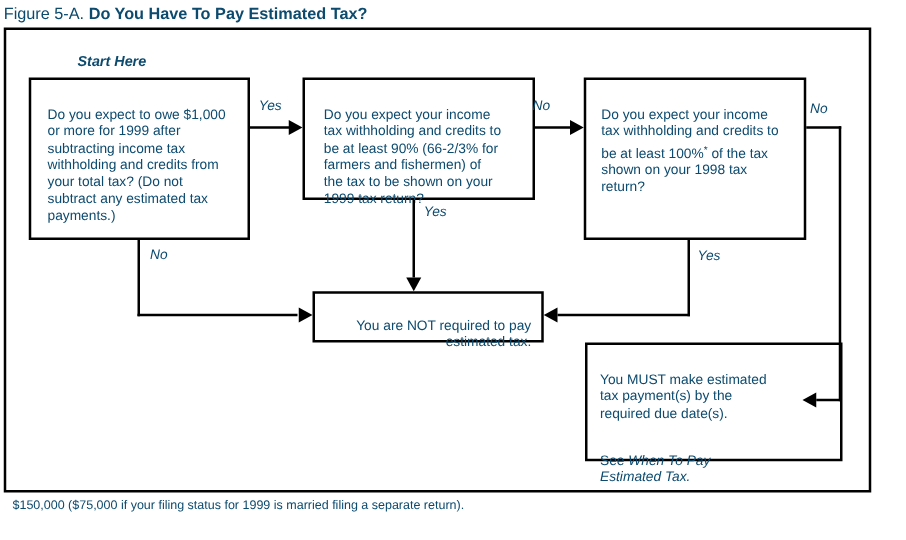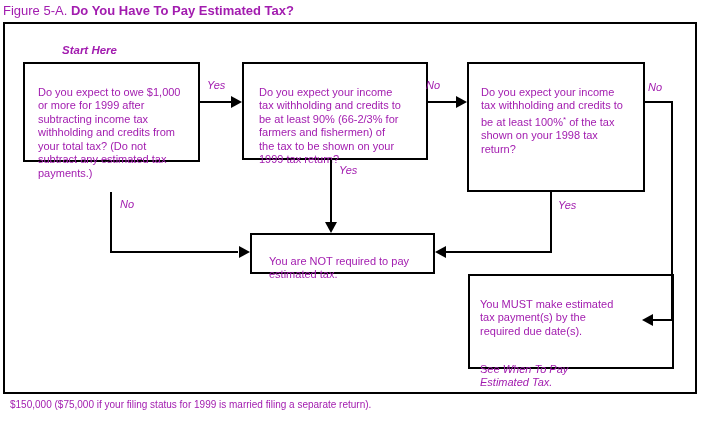--- a/index.html
+++ b/index.html
@@ -10,7 +10,7 @@
     height: 432px;
     background: #ffffff;
     font-family: "Liberation Sans", sans-serif;
-    color: #a21caf;
+    color: #0c4a6e;
     overflow: hidden;
   }
   .title {

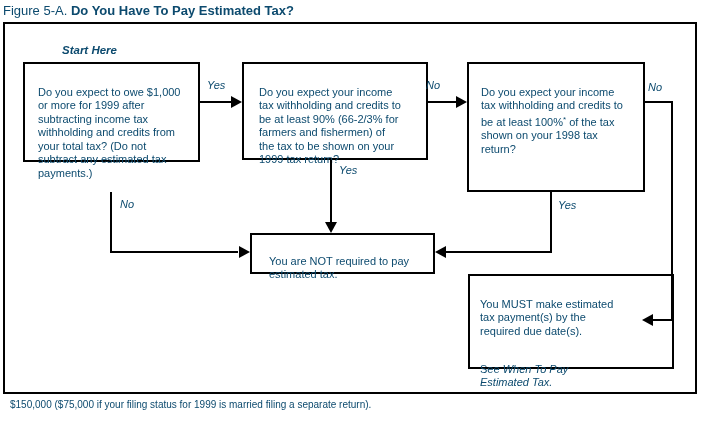--- a/index.html
+++ b/index.html
@@ -43,7 +43,7 @@
     white-space: pre-line;
     padding: 8px 8px 0 13px;
   }
-  .box-q1   { left: 23px;  top: 62px;  width: 177px; height: 100px; }
+  .box-q1   { left: 23px;  top: 62px;  width: 177px; height: 130px; }
   .box-q2   { left: 242px; top: 62px;  width: 186px; height: 98px;  padding-left: 15px; }
   .box-q3   { left: 467px; top: 62px;  width: 178px; height: 130px; padding-left: 12px; }
   .box-not  { left: 250px; top: 233px; width: 185px; height: 41px;  padding-top: 6px; padding-left: 17px; }

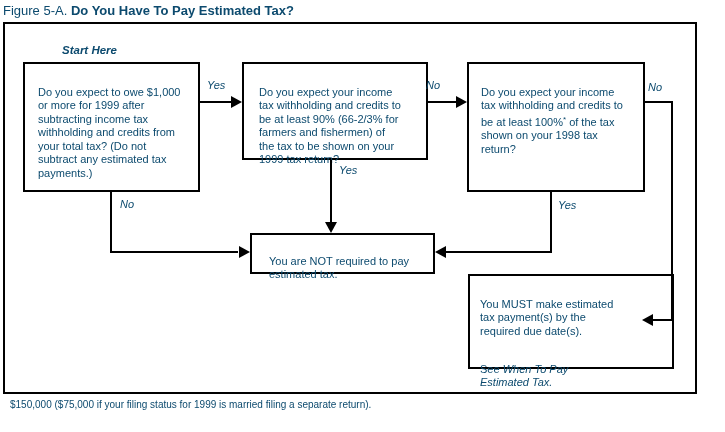--- a/index.html
+++ b/index.html
@@ -46,7 +46,7 @@
   .box-q1   { left: 23px;  top: 62px;  width: 177px; height: 130px; }
   .box-q2   { left: 242px; top: 62px;  width: 186px; height: 98px;  padding-left: 15px; }
   .box-q3   { left: 467px; top: 62px;  width: 178px; height: 130px; padding-left: 12px; }
-  .box-not  { left: 250px; top: 233px; width: 185px; height: 41px;  padding-top: 6px; padding-left: 17px; }
+  .box-not  { left: 250px; top: 233px; width: 185px; height: 41px;  padding-top: 6px; padding-left: 17px; text-align: right; }
   .box-must { left: 468px; top: 274px; width: 206px; height: 95px;  padding-left: 10px; }
   .para2 { margin-top: 11px; }
   .it { font-style: italic; }

